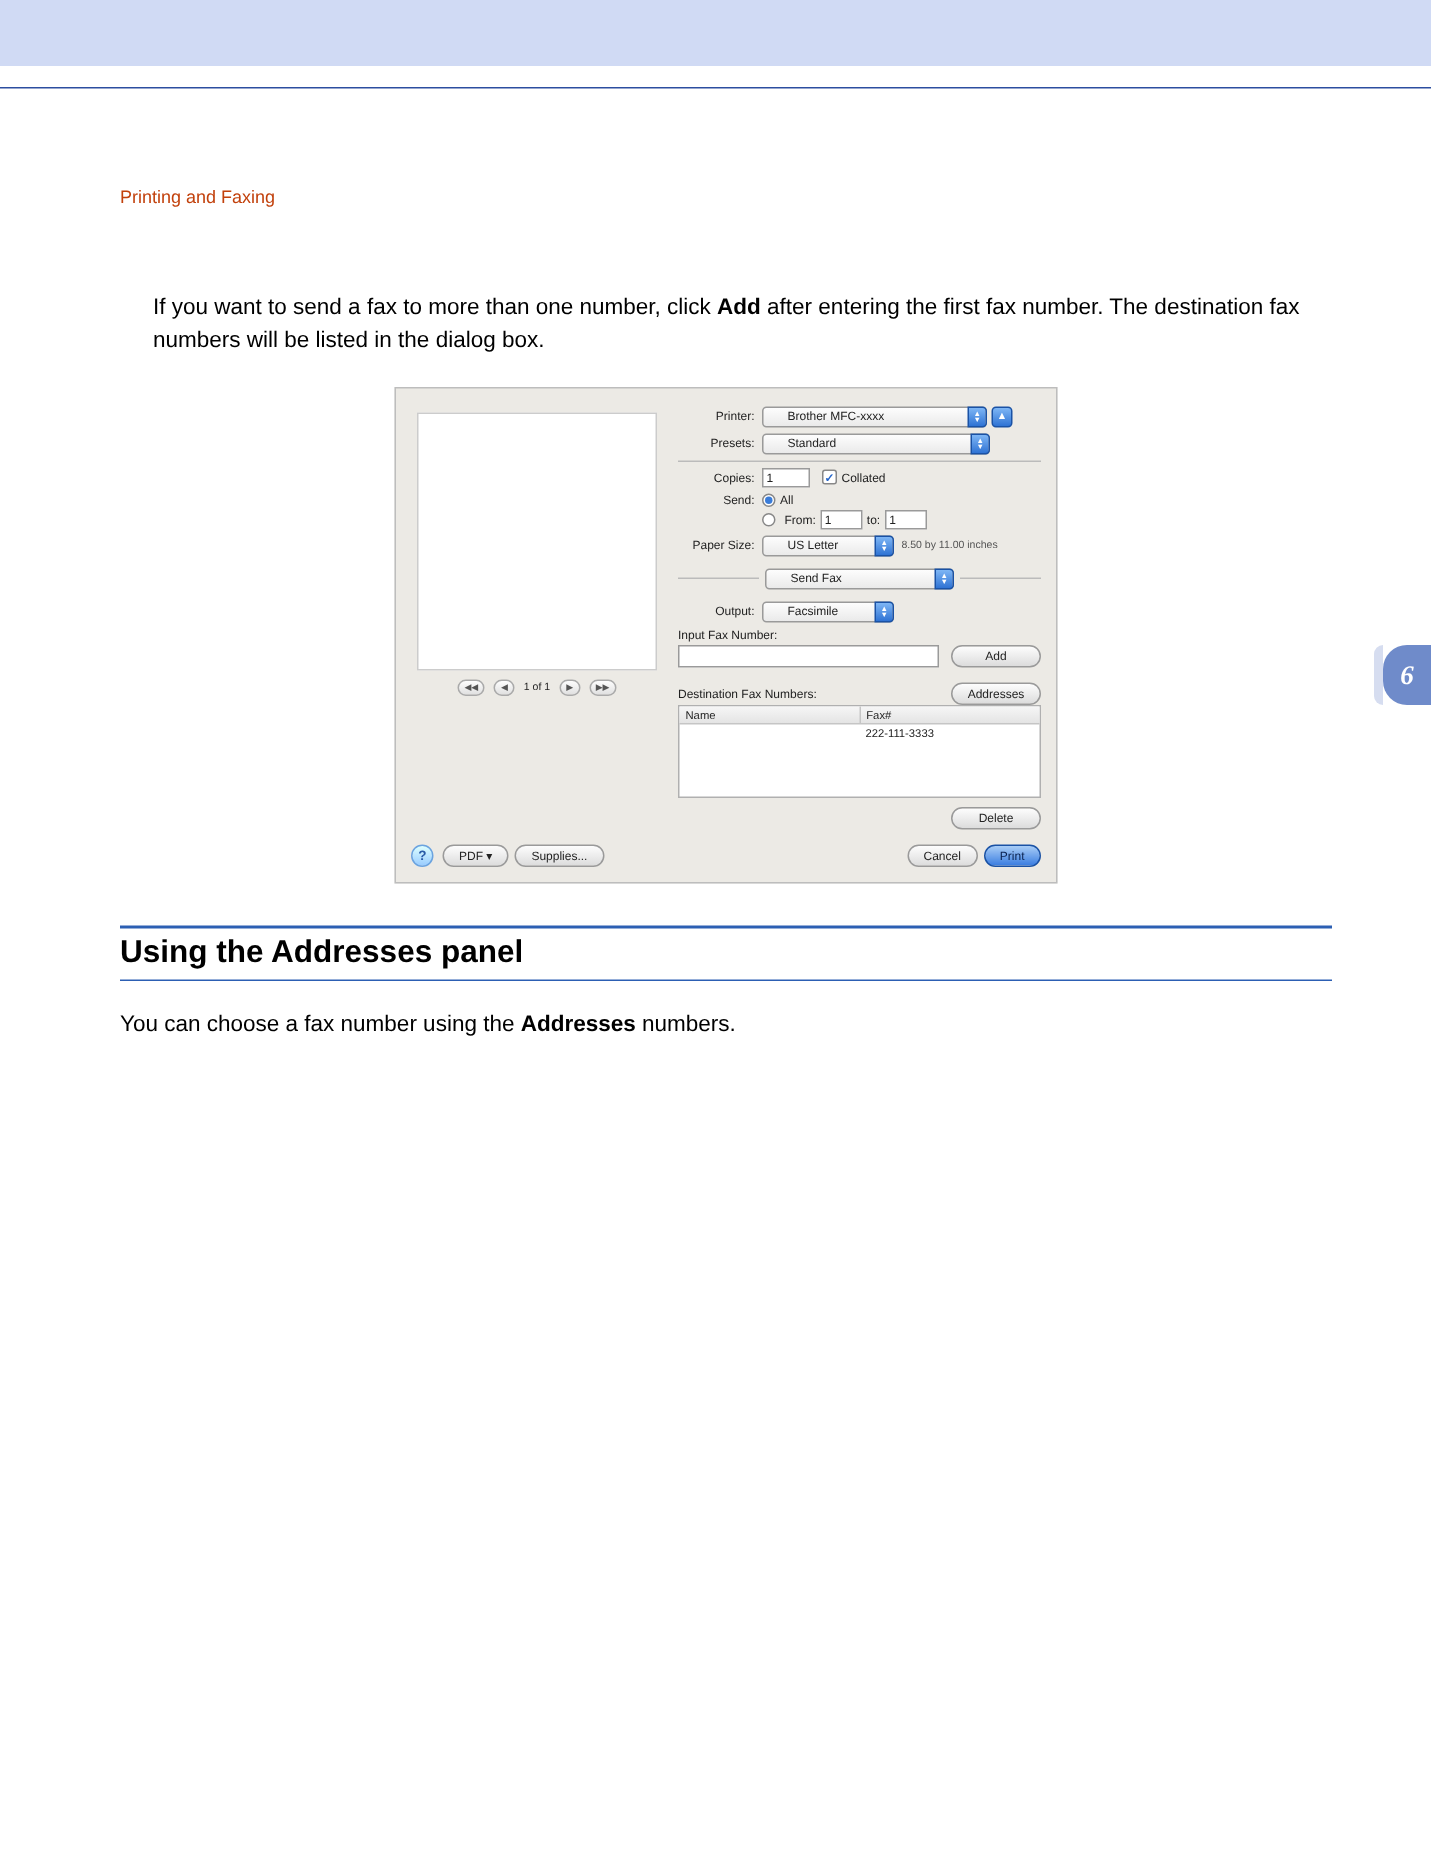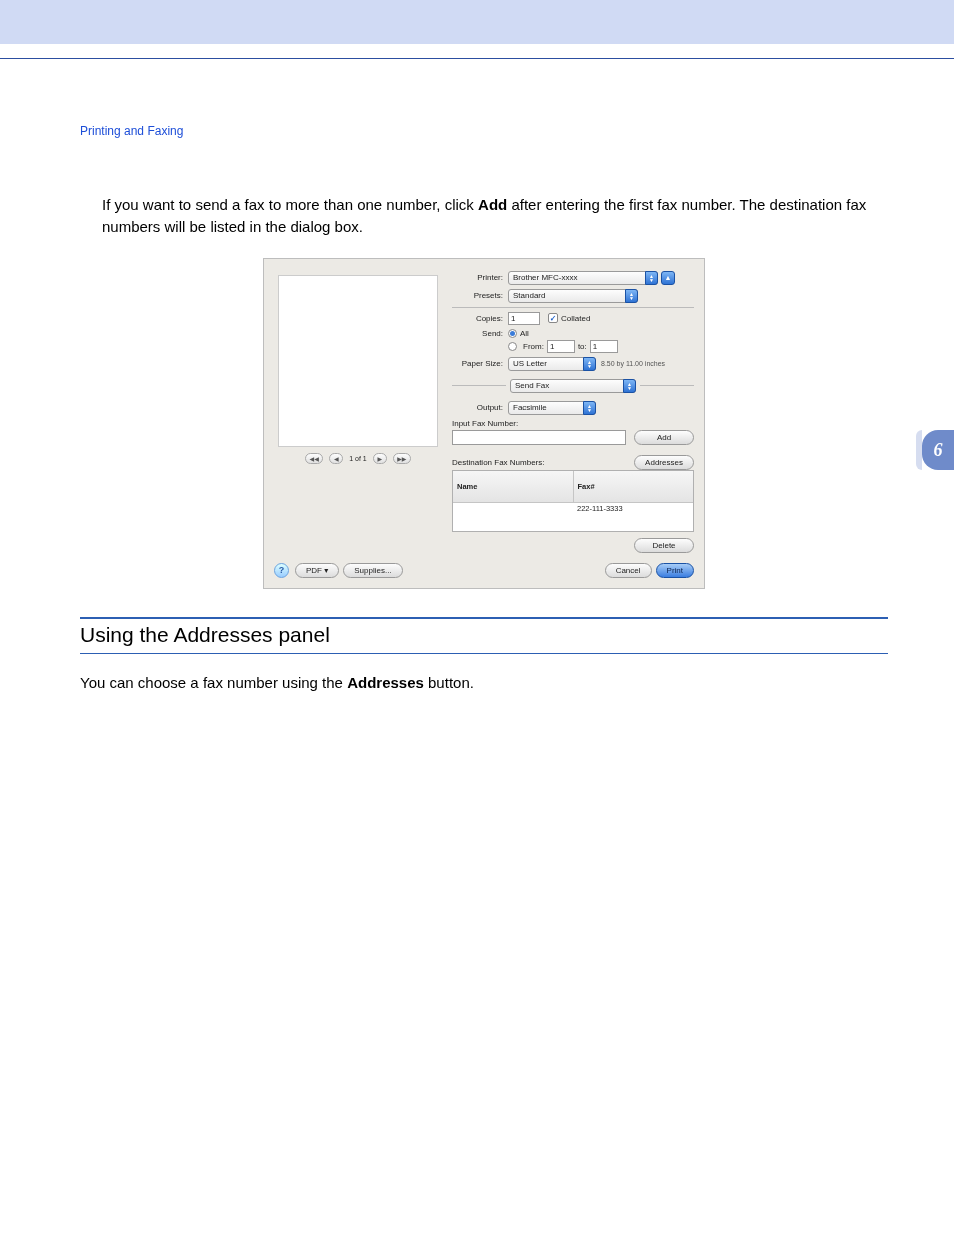--- a/index.html
+++ b/index.html
@@ -28,7 +28,7 @@
   }
   .header-section {
     font-size: 12px;
-    color: #1d4ed8;
+    color: #c2410c;
     margin-bottom: 56px;
   }
   .note-block { margin-bottom: 20px; }

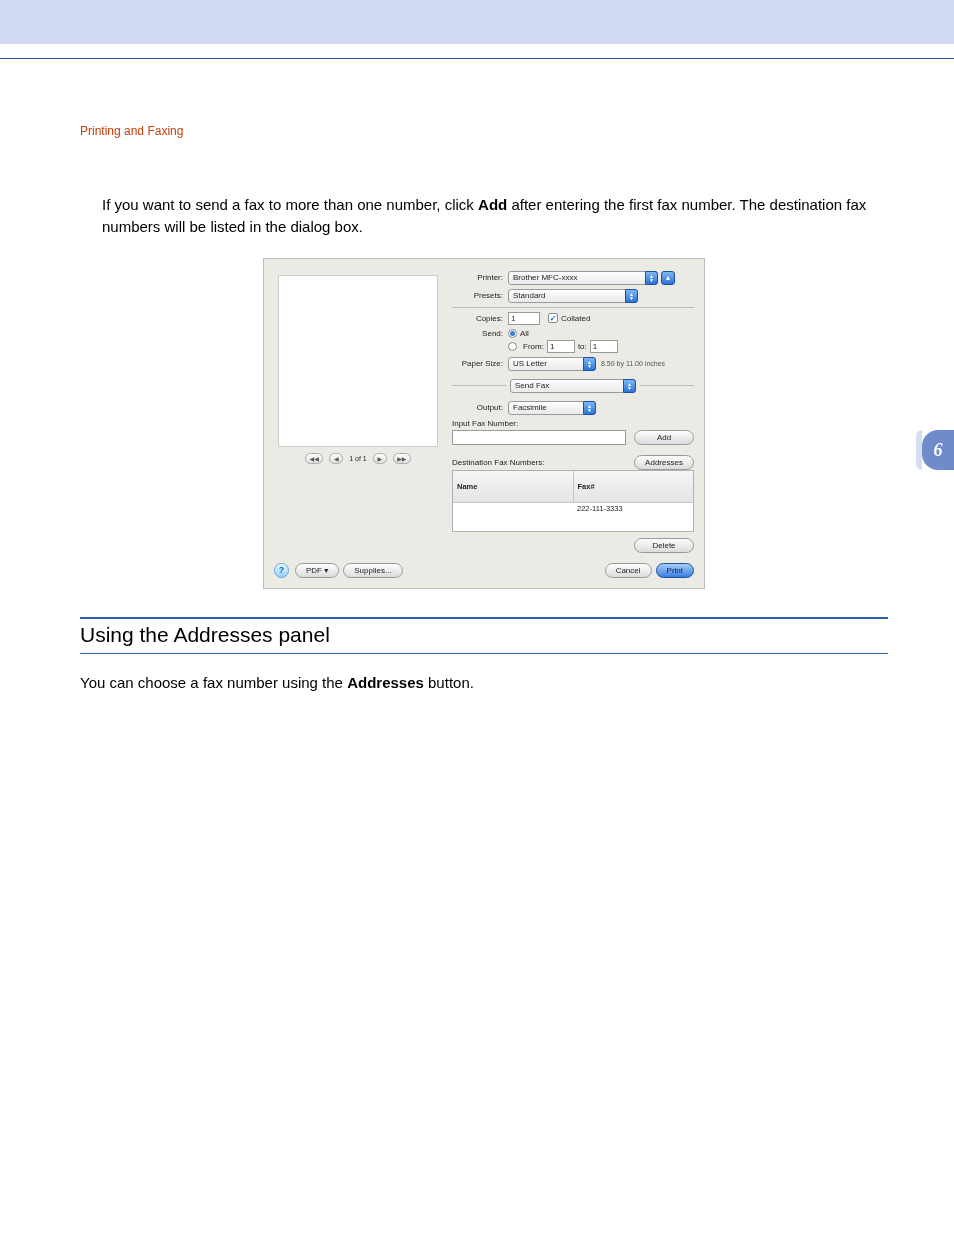--- a/index.html
+++ b/index.html
@@ -126,7 +126,7 @@
     height: 14px;
     display: inline-flex;
     align-items: center;
-    padding: 0 4px;
+    padding: 0 16px;
     font-size: 8px;
     position: relative;
   }

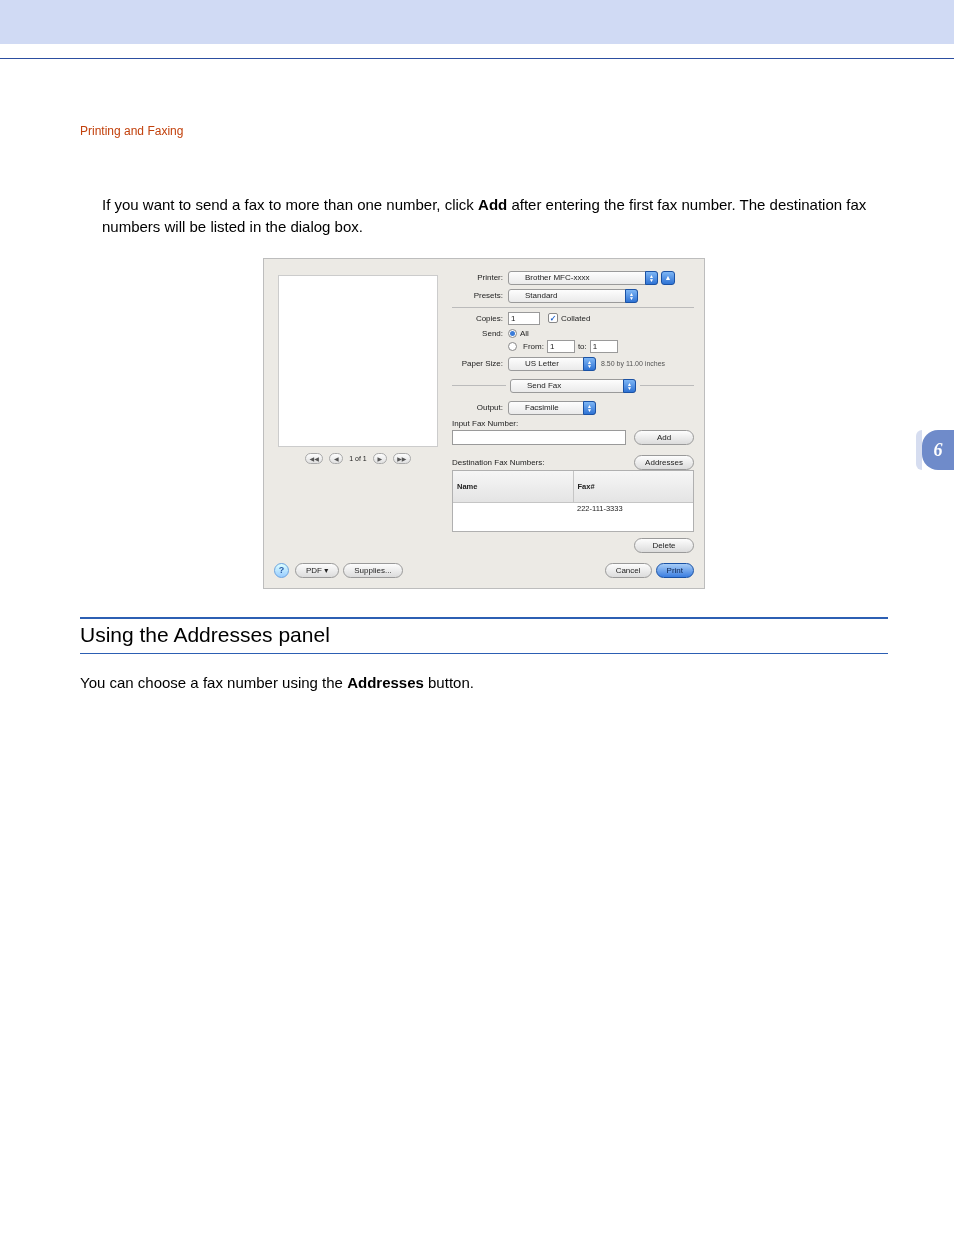--- a/index.html
+++ b/index.html
@@ -312,7 +312,7 @@
           </div>
           <div class="row">
             <span class="row-label">Presets:</span>
-            <span class="osx-select" style="width:130px">
+            <span class="osx-select" style="width:152px">
               <span>Standard</span>
               <span class="cap">
                   <div>▲</div>

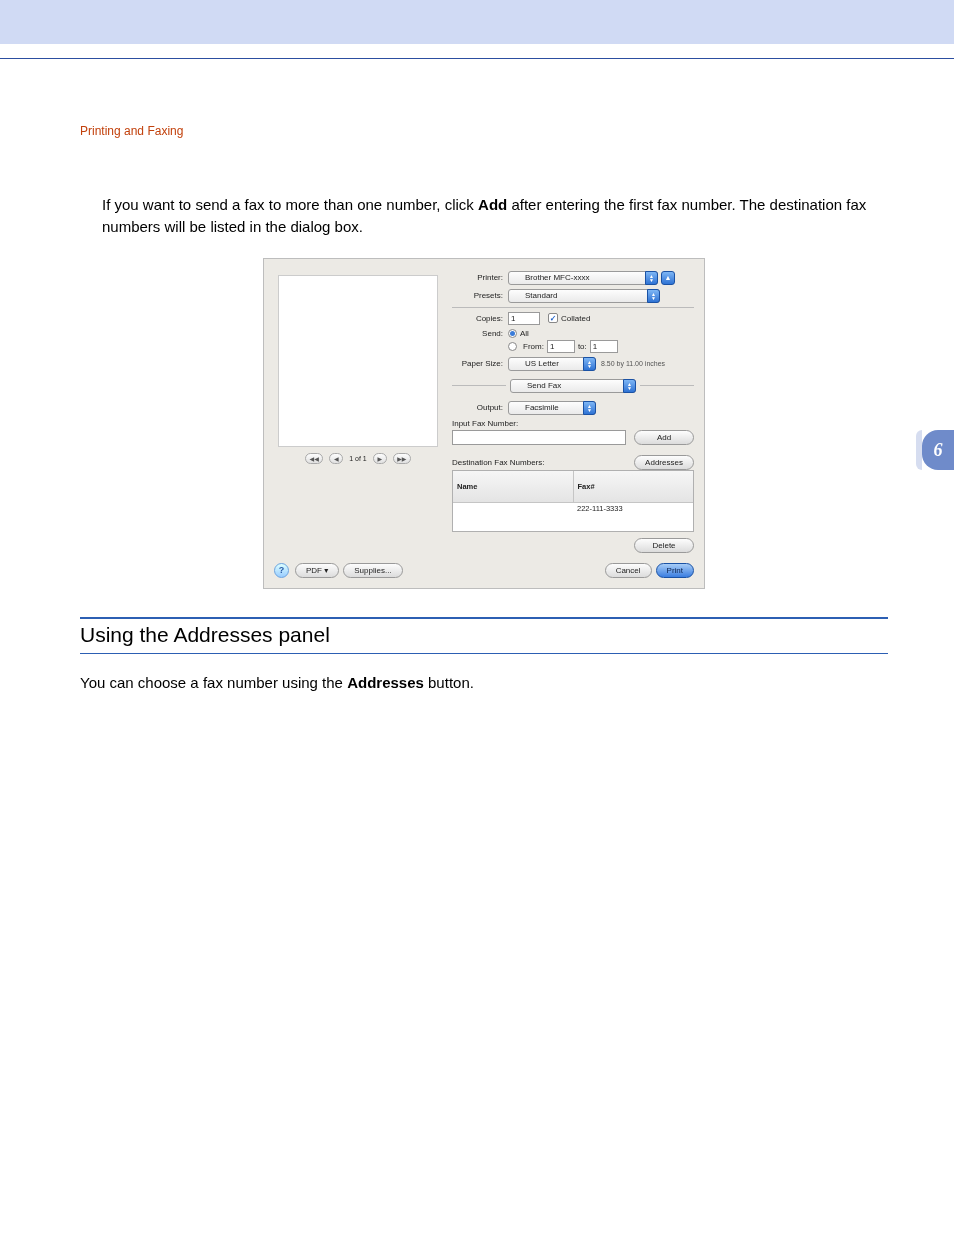--- a/index.html
+++ b/index.html
@@ -212,7 +212,7 @@
     font-size:7.5px;
   }
   .dest-h{display:flex;background:linear-gradient(#f6f6f6,#e4e4e4);border-bottom:1px solid #c5c5c5;}
-  .dest-h div{flex:1;padding:11px 4px;border-right:1px solid #c5c5c5;font-weight:bold;}
+  .dest-h div{flex:1;padding:1px 4px;border-right:1px solid #c5c5c5;}
   .dest-h div:last-child{border-right:none;}
   .dest-row{display:flex;}
   .dest-row div{flex:1;padding:1px 4px;}

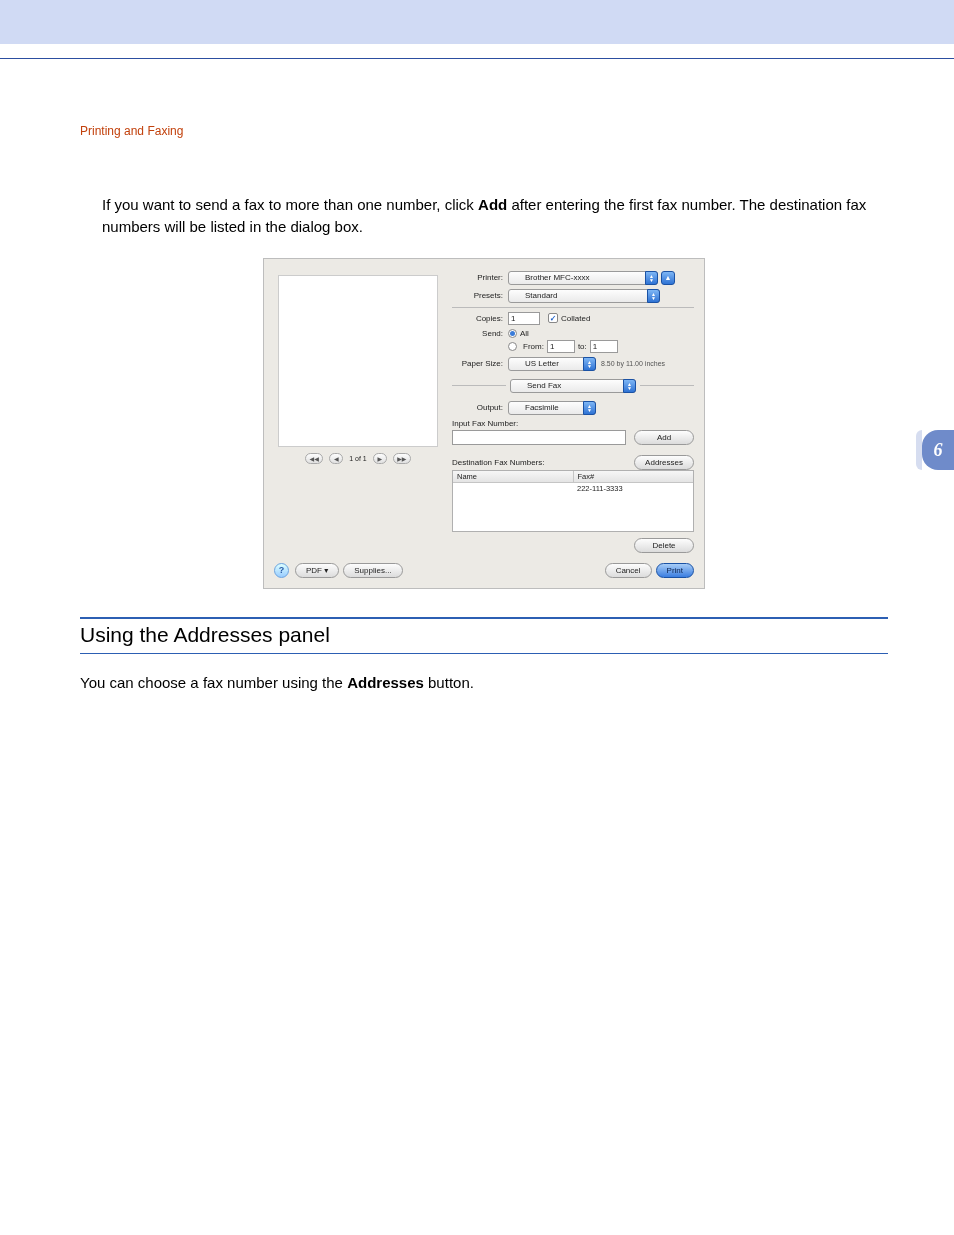--- a/index.html
+++ b/index.html
@@ -229,7 +229,7 @@
   }
   .blue-hr{height:2px;background:#2c5fb3;margin:18px 0 4px;}
   .thin-blue{height:1px;background:#2c5fb3;margin:6px 0 18px;}
-  .h2{font-size:21px;font-weight:normal;color:#000;}
+  .h2{font-size:21px;font-weight:bold;color:#000;}
   .body-p{font-size:15px;line-height:1.45;}
   .chapter-tab{
     position:absolute;

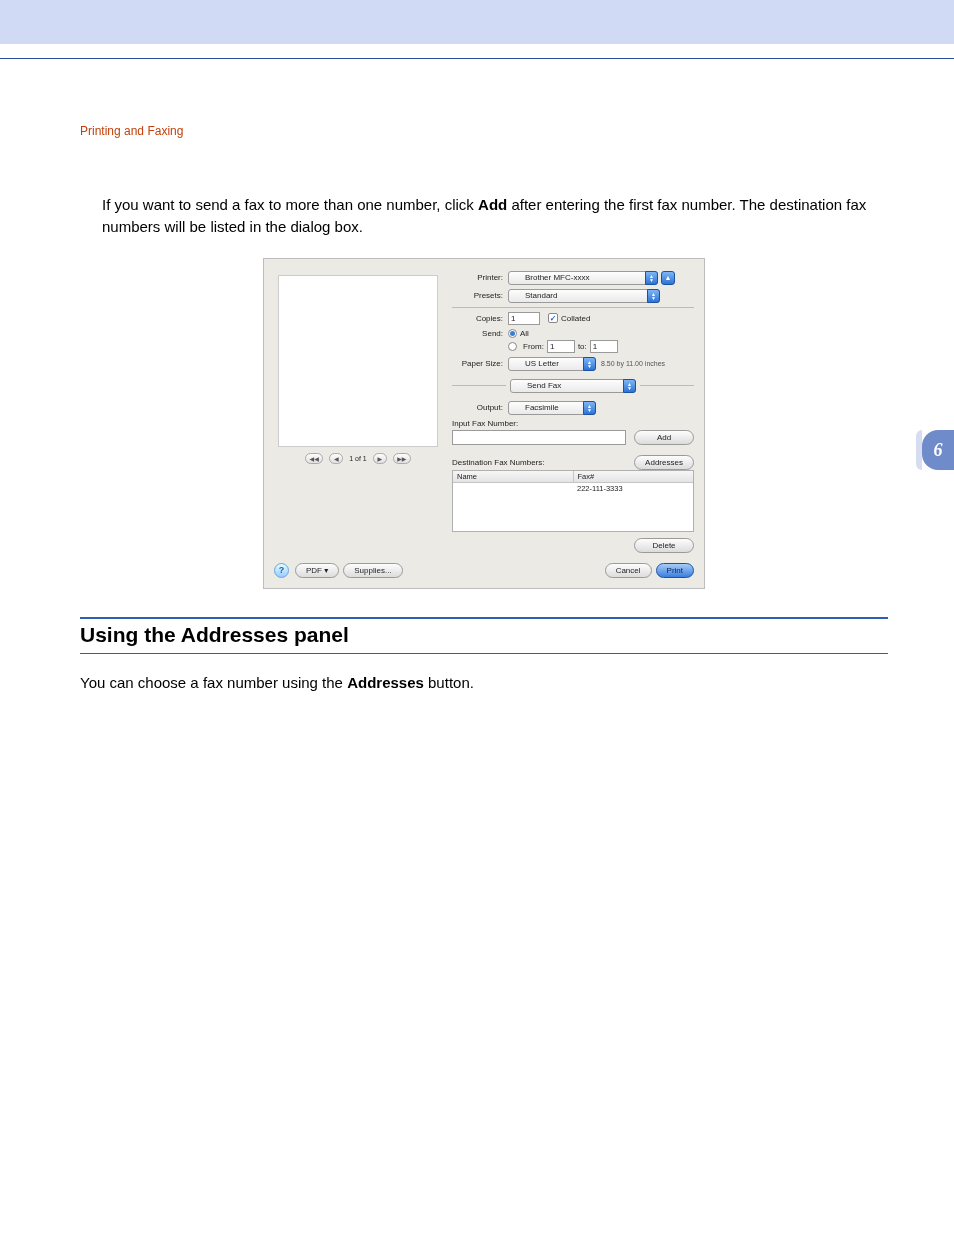--- a/index.html
+++ b/index.html
@@ -417,7 +417,7 @@
   <h2 class="h2">Using the Addresses panel</h2>
   <div class="thin-blue"></div>
   <p class="body-p">
-    <span>You can choose a fax number using the </span><b>Addresses</b><span> button.</span>
+    <span>You can choose a fax number using the </span><b>Addresses</b><span> numbers.</span>
   </p>
 </div>
 

